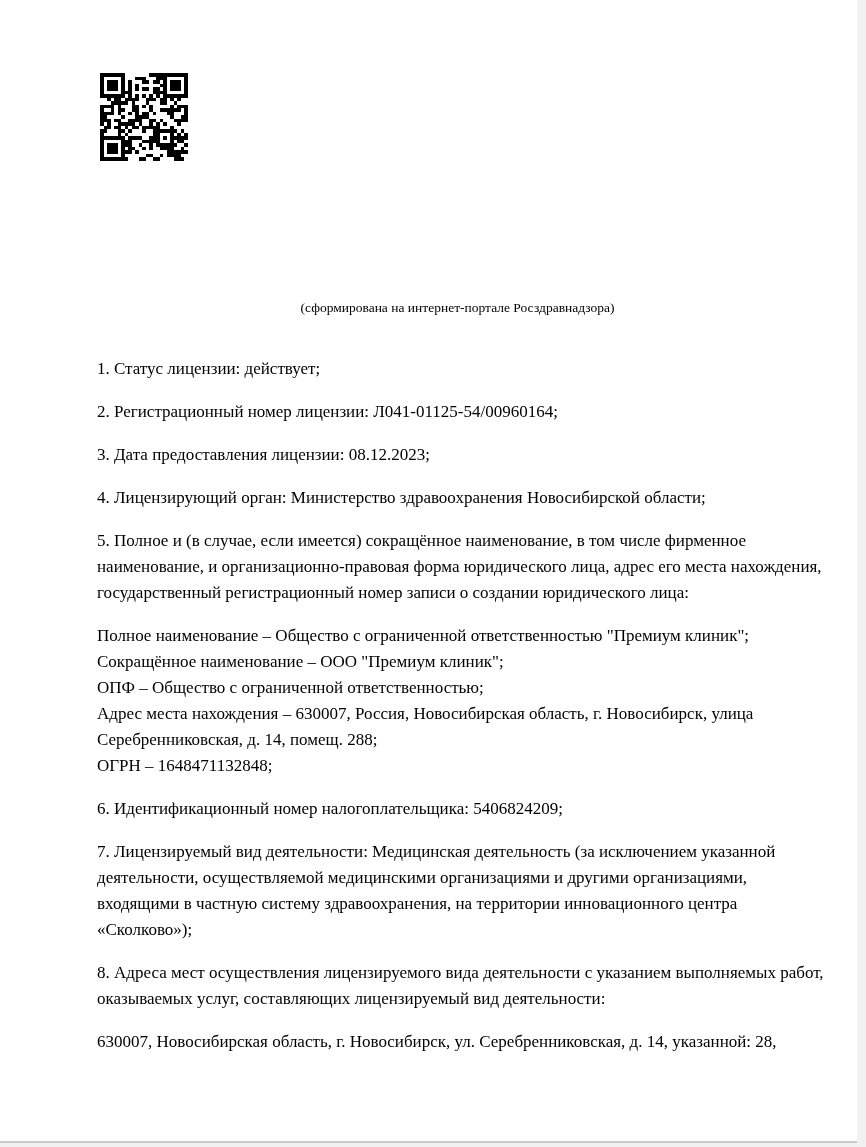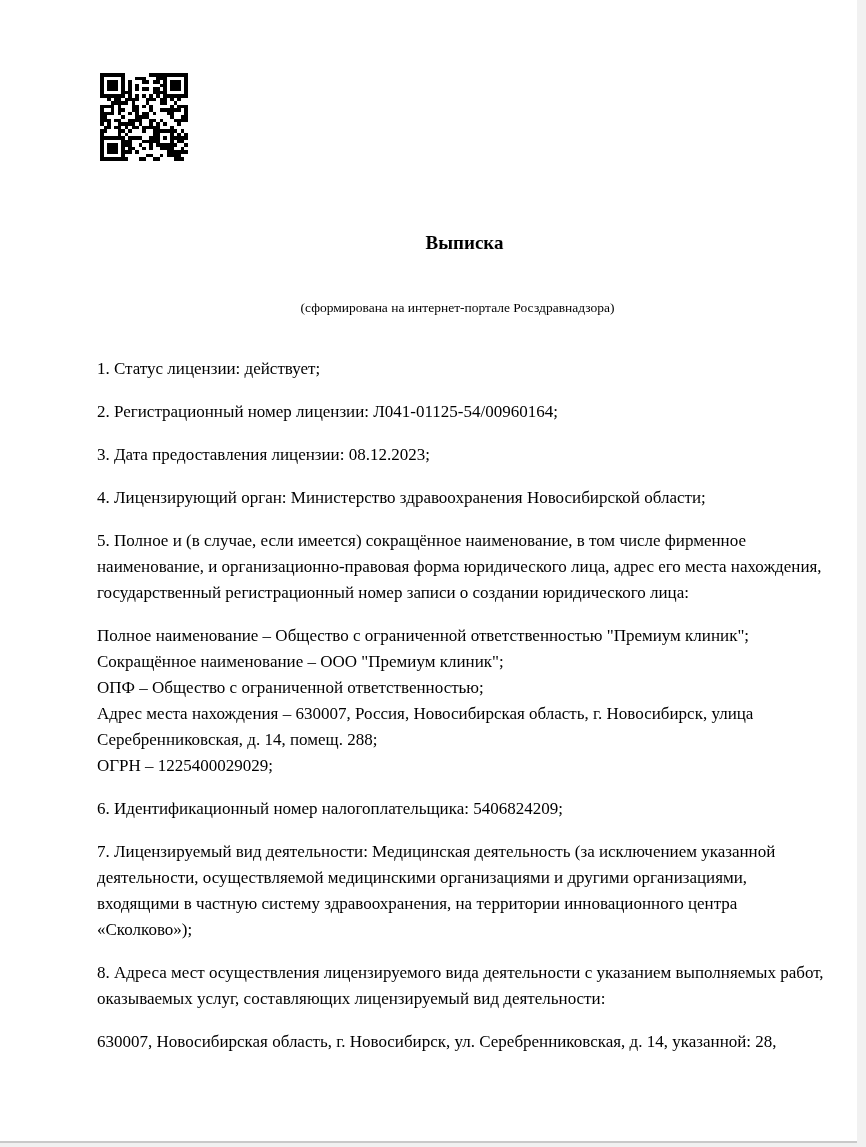--- a/index.html
+++ b/index.html
@@ -383,7 +383,6 @@
 </div>
 
 <div class="doc-title">
-  <div class="line">Выписка</div>
 </div>
 
 <div class="doc-subtitle">(сформирована на интернет-портале Росздравнадзора)</div>

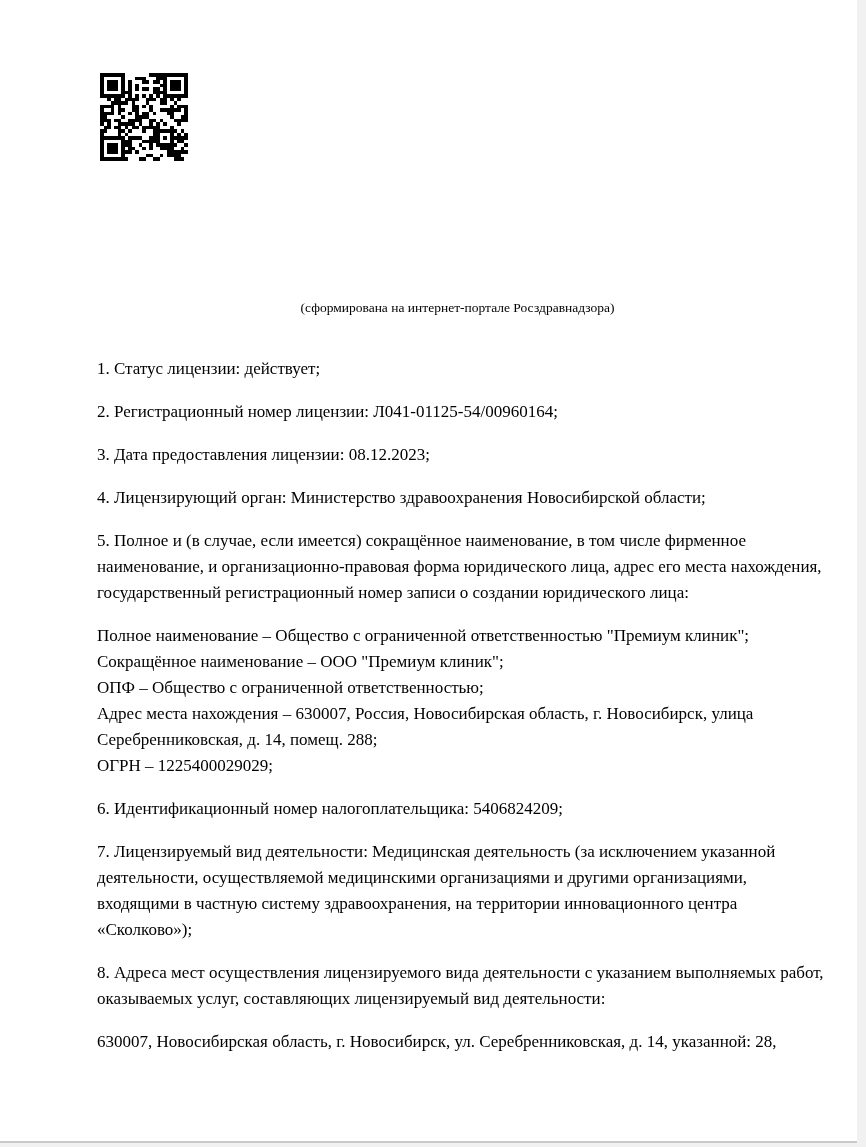--- a/index.html
+++ b/index.html
@@ -414,7 +414,7 @@
     <div class="line">Сокращённое наименование – ООО "Премиум клиник";</div>
     <div class="line">ОПФ – Общество с ограниченной ответственностью;</div>
     <div class="line">Адрес места нахождения – 630007, Россия, Новосибирская область, г. Новосибирск, улица Серебренниковская, д. 14, помещ. 288;</div>
-    <div class="line">ОГРН – 1225400029029;</div>
+    <div class="line">ОГРН – 1648471132848;</div>
   </div>
 
   <div class="para">

